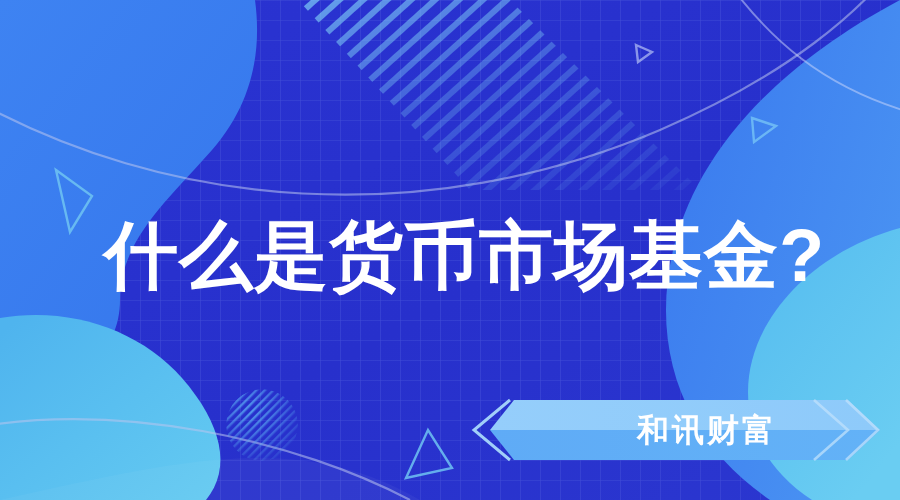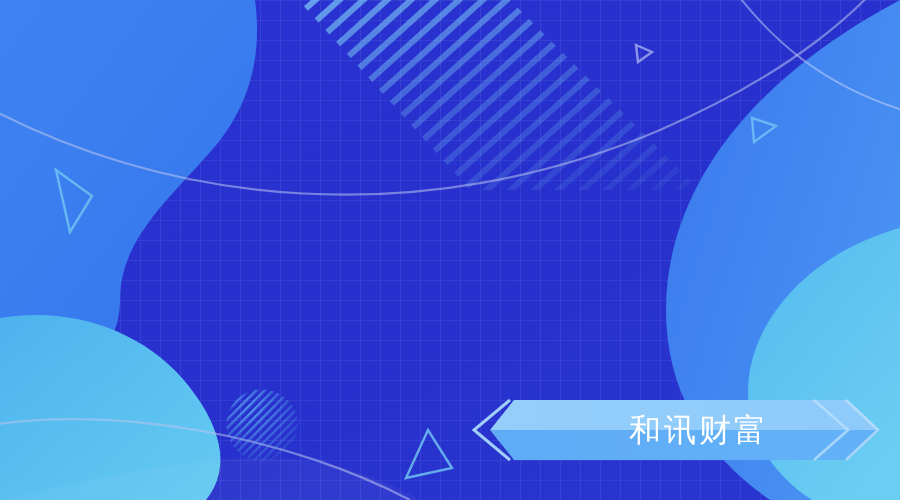--- a/index.html
+++ b/index.html
@@ -194,6 +194,7 @@
   </svg>
 
   <div id="text-block">
+    <div id="main-title">什么是货币市场基金?</div>
   </div>
 
   <div id="ribbon-group">

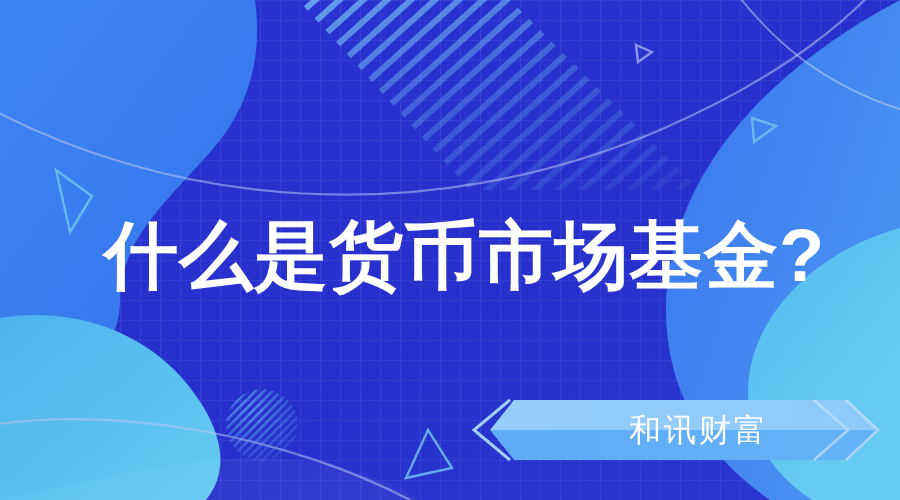--- a/index.html
+++ b/index.html
@@ -64,7 +64,7 @@
   }
   #ribbon-label {
     position: absolute;
-    left: 92px;
+    left: 100px;
     top: 18px;
     width: 290px;
     height: 56px;
@@ -75,7 +75,7 @@
     line-height: 40px;
     letter-spacing: 3px;
     color: #ffffff;
-    font-weight: 400;
+    font-weight: 700;
     white-space: nowrap;
     z-index: 3;
   }

